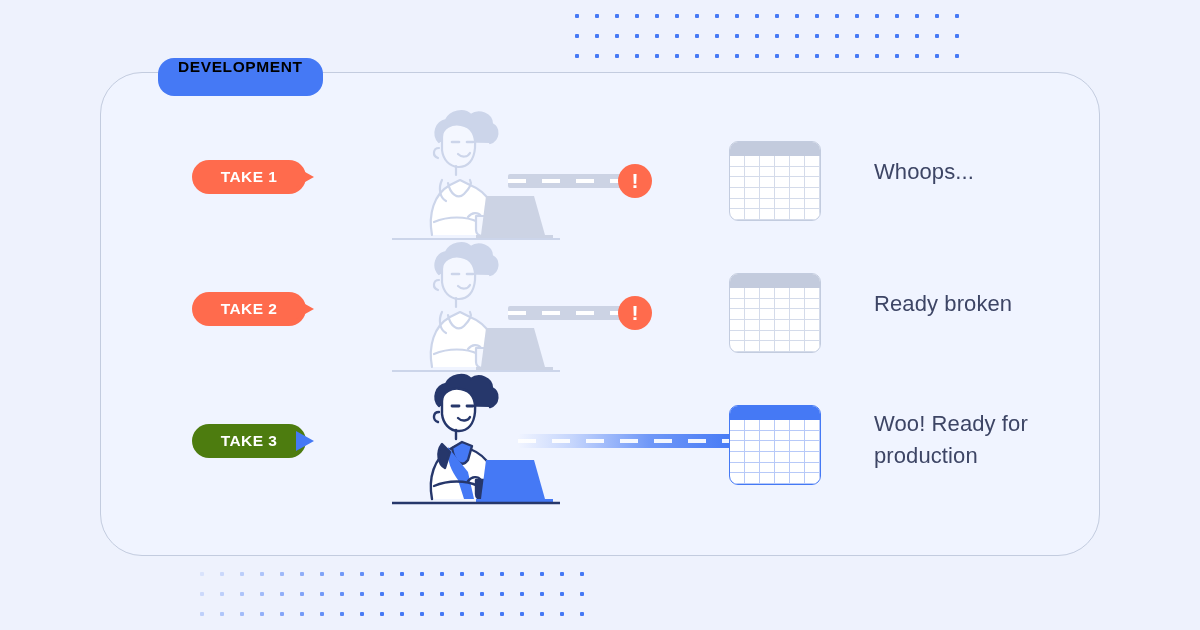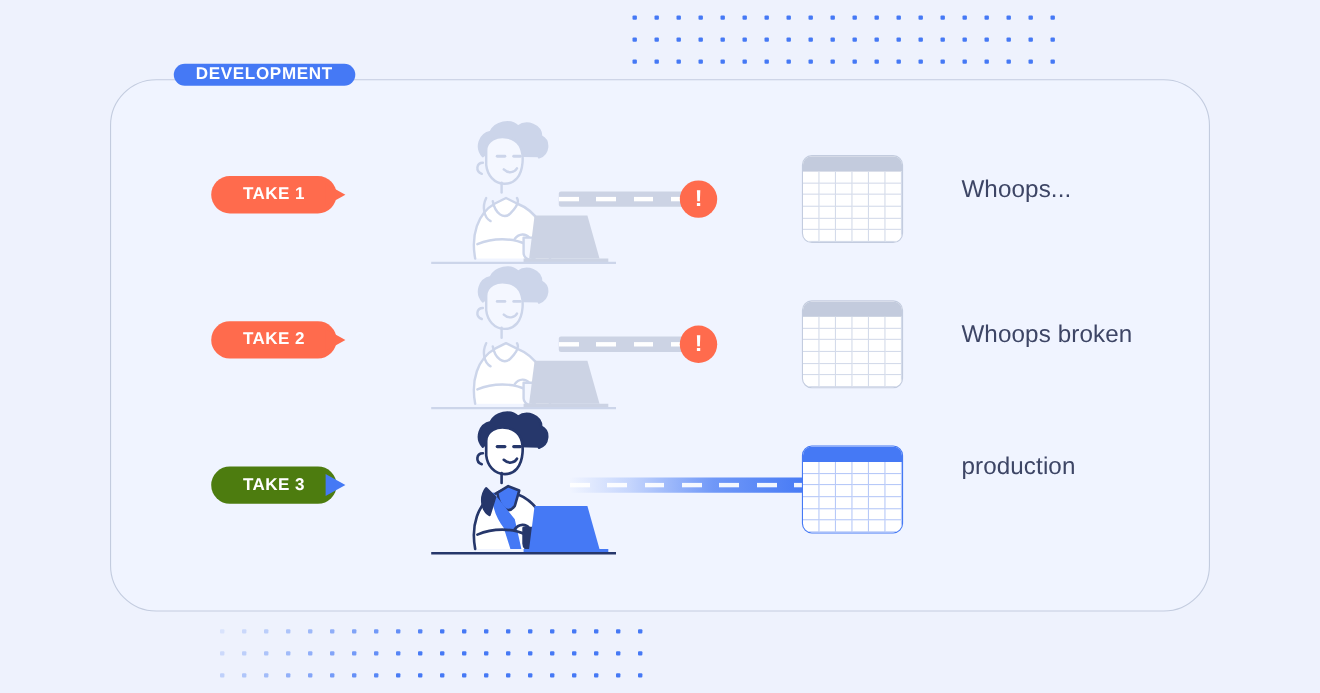--- a/index.html
+++ b/index.html
@@ -48,12 +48,12 @@
   .section-badge {
     position: absolute;
     left: 158px; top: 58px;
-    height: 20px;
+    height: 38px;
     padding: 0 20px;
     display: flex;
-    align-items: center;
+    align-items: flex-start;
     background: #4579f5;
-    color: #ffffff;
+    color: #000000;
     border-radius: 16px;
     font-size: 15.5px;
     font-weight: bold;

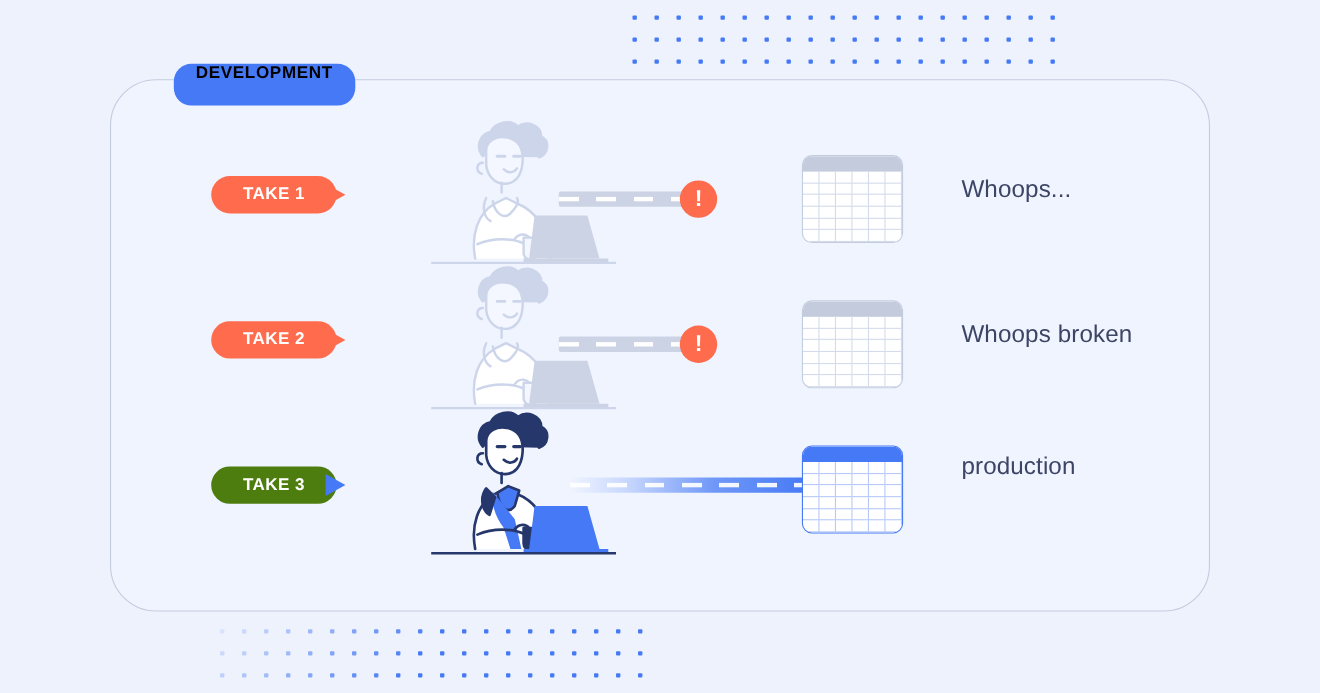--- a/index.html
+++ b/index.html
@@ -508,7 +508,7 @@
     </div>
   </div>
 
-  <div class="caption">Whoops broken</div>
+  <div class="caption">Ready broken</div>
 </div>
 
 <div class="row row-3">

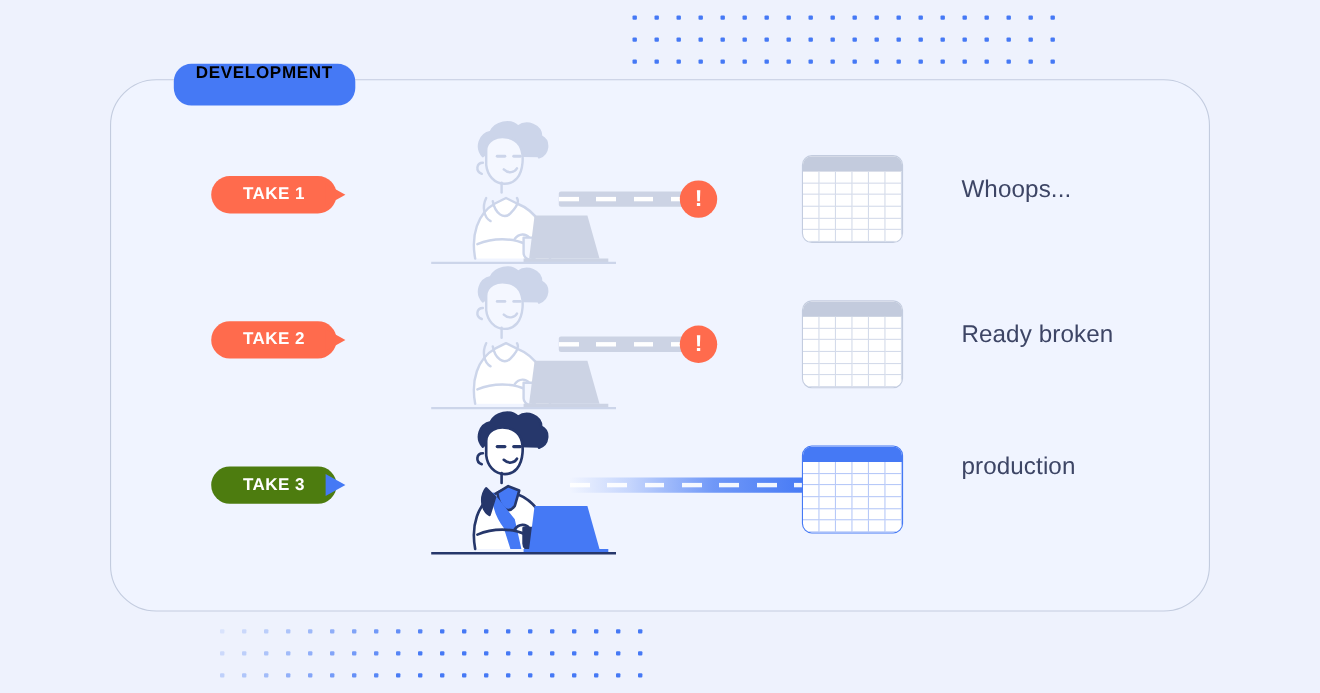--- a/index.html
+++ b/index.html
@@ -599,6 +599,7 @@
   </div>
 
   <div class="caption two-line">
+    <div>Woo! Ready for</div>
     <div>production</div>
   </div>
 </div>

